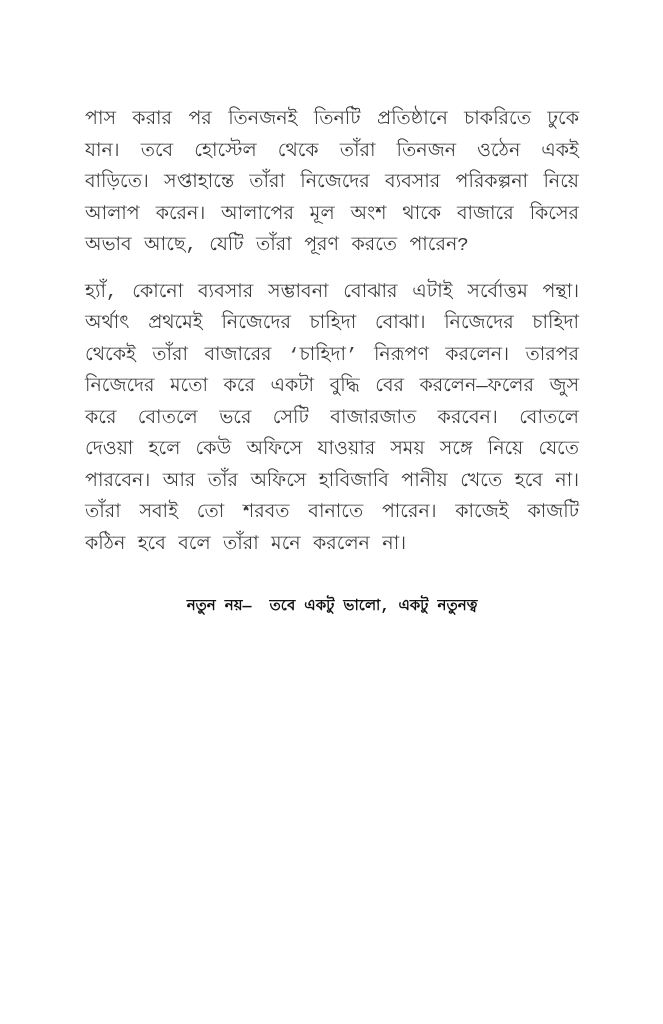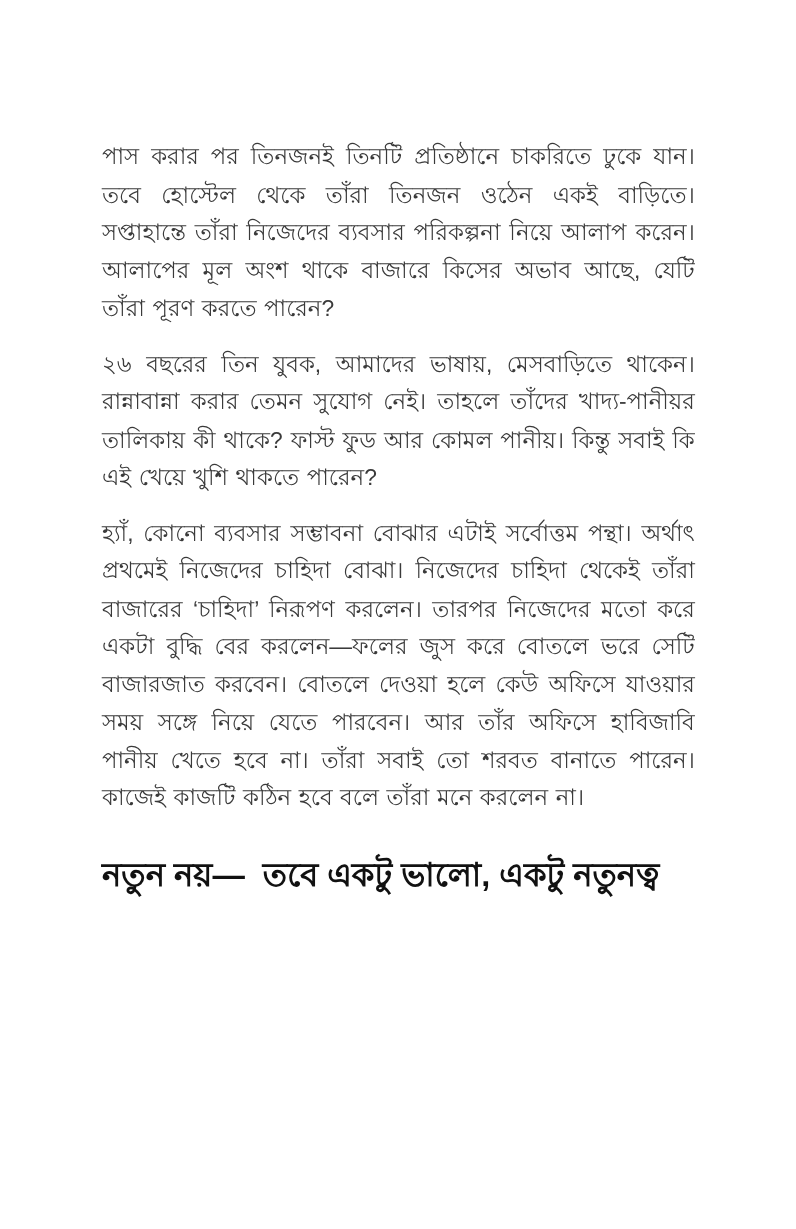--- a/index.html
+++ b/index.html
@@ -12,10 +12,10 @@
     position: relative;
     width: 663px;
     height: 776px;
-    margin: 12px auto;
+    margin: 0 auto;
     background: #ffffff;
     overflow: hidden;
-    font-family: Liberation Sans, sans-serif;
+    font-family: Liberation Mono, monospace;
   }
 
   .text-block {

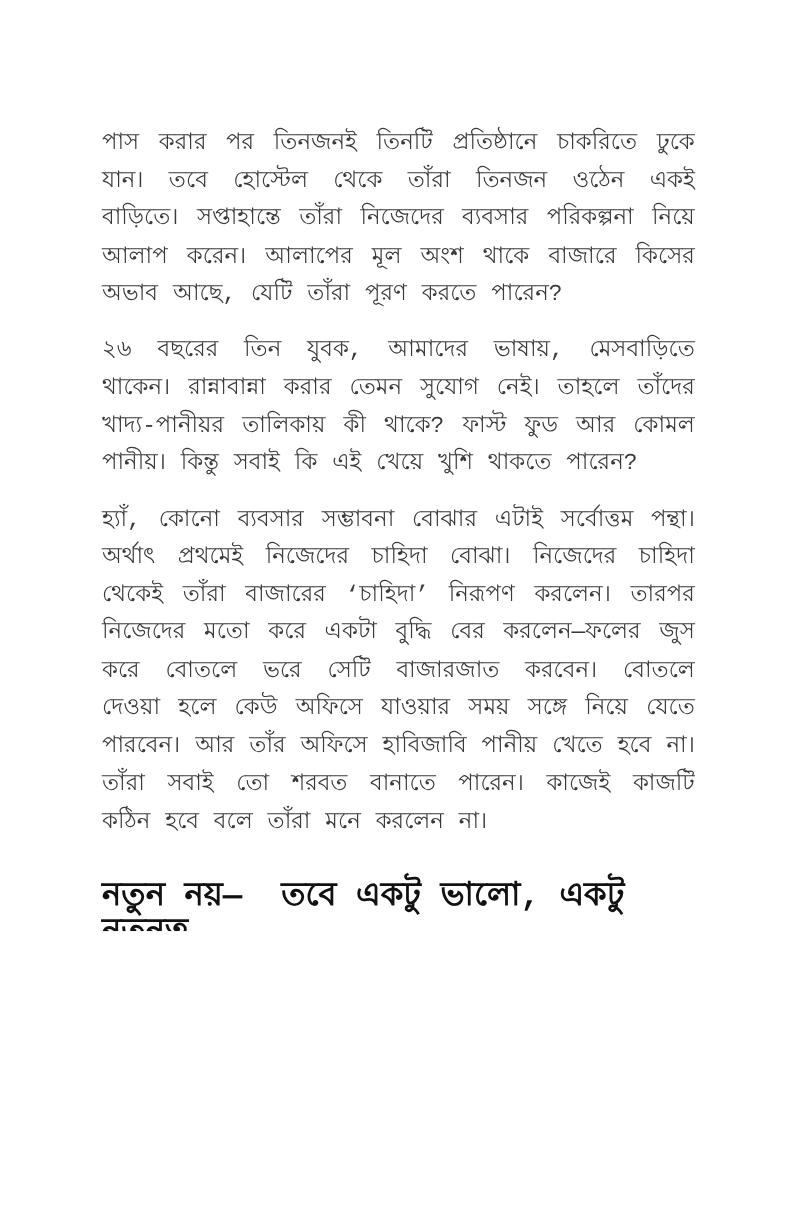--- a/index.html
+++ b/index.html
@@ -72,7 +72,6 @@
 
     <p class="body-para">পাস করার পর তিনজনই তিনটি প্রতিষ্ঠানে চাকরিতে ঢুকে যান। তবে হোস্টেল থেকে তাঁরা তিনজন ওঠেন একই বাড়িতে। সপ্তাহান্তে তাঁরা নিজেদের ব্যবসার পরিকল্পনা নিয়ে আলাপ করেন। আলাপের মূল অংশ থাকে বাজারে কিসের অভাব আছে, যেটি তাঁরা পূরণ করতে পারেন?</p>
 
-    <p class="body-para">২৬ বছরের তিন যুবক, আমাদের ভাষায়, মেসবাড়িতে থাকেন। রান্নাবান্না করার তেমন সুযোগ নেই। তাহলে তাঁদের খাদ্য-পানীয়র তালিকায় কী থাকে? ফাস্ট ফুড আর কোমল পানীয়। কিন্তু সবাই কি এই খেয়ে খুশি থাকতে পারেন?</p>
 
 
     <p class="body-para">হ্যাঁ, কোনো ব্যবসার সম্ভাবনা বোঝার এটাই সর্বোত্তম পন্থা। অর্থাৎ প্রথমেই নিজেদের চাহিদা বোঝা। নিজেদের চাহিদা থেকেই তাঁরা বাজারের ‘চাহিদা’ নিরূপণ করলেন। তারপর নিজেদের মতো করে একটা বুদ্ধি বের করলেন—ফলের জুস করে বোতলে ভরে সেটি বাজারজাত করবেন। বোতলে দেওয়া হলে কেউ অফিসে যাওয়ার সময় সঙ্গে নিয়ে যেতে পারবেন। আর তাঁর অফিসে হাবিজাবি পানীয় খেতে হবে না। তাঁরা সবাই তো শরবত বানাতে পারেন। কাজেই কাজটি কঠিন হবে বলে তাঁরা মনে করলেন না।</p>

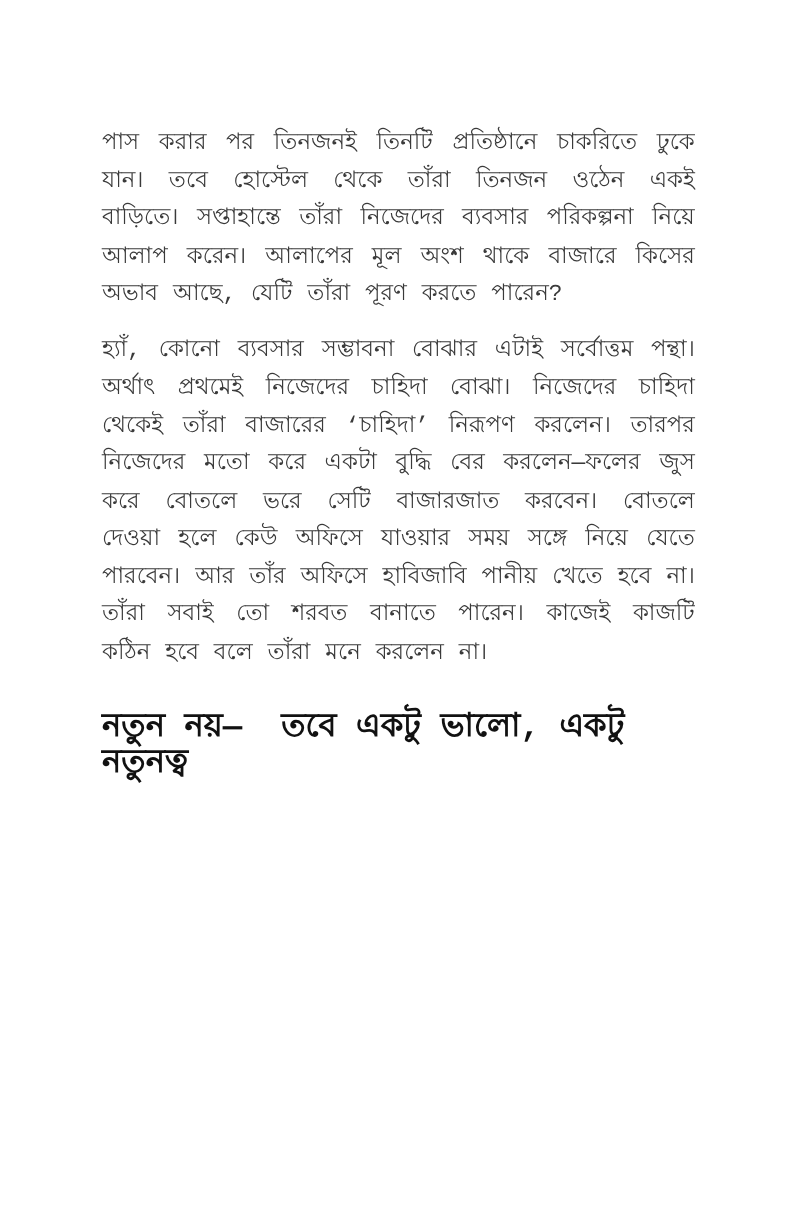--- a/index.html
+++ b/index.html
@@ -35,11 +35,11 @@
   }
 
   .section-heading {
-    font-size: 27px;
+    font-size: 15px;
     line-height: 30px;
     font-weight: bold;
     color: #111111;
-    text-align: left;
+    text-align: center;
     margin-top: 32px;
     margin-bottom: 24px;
     white-space: pre-wrap;

